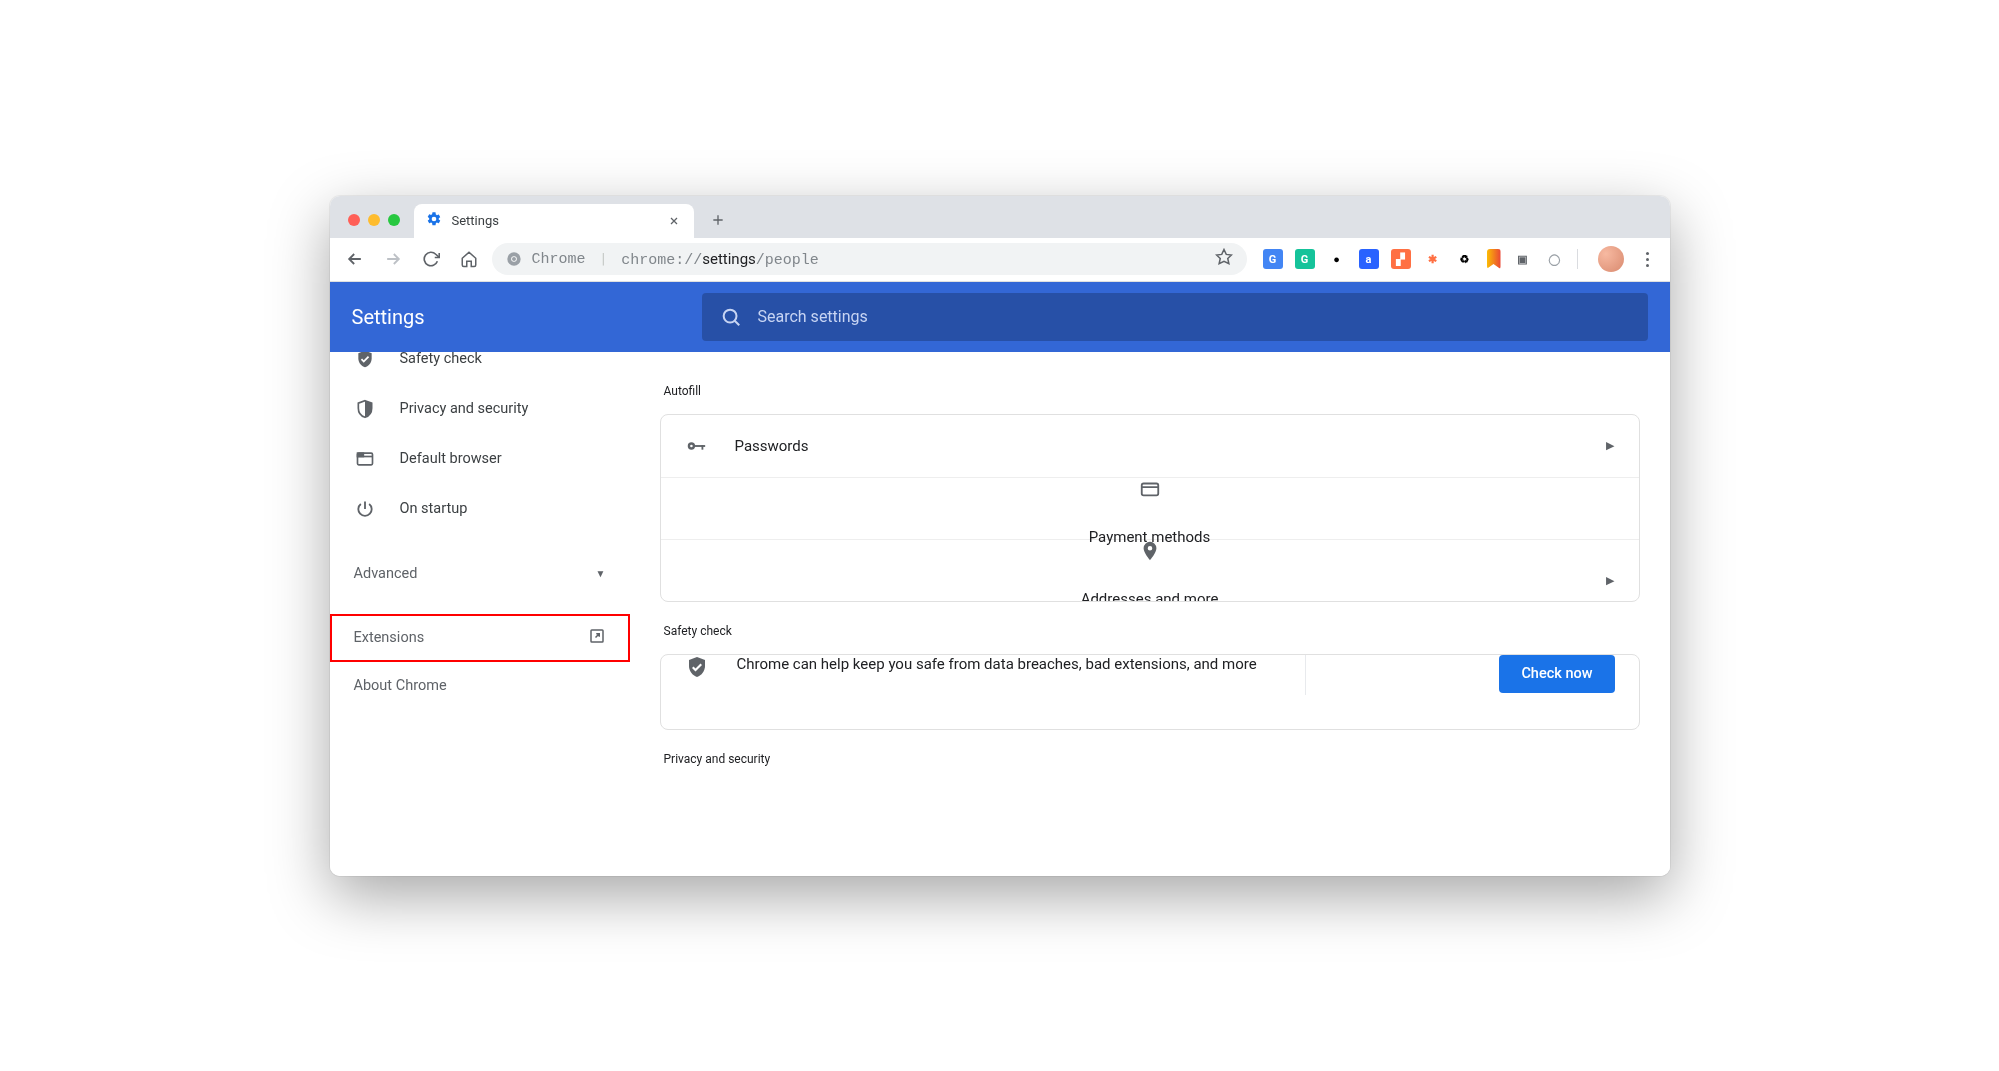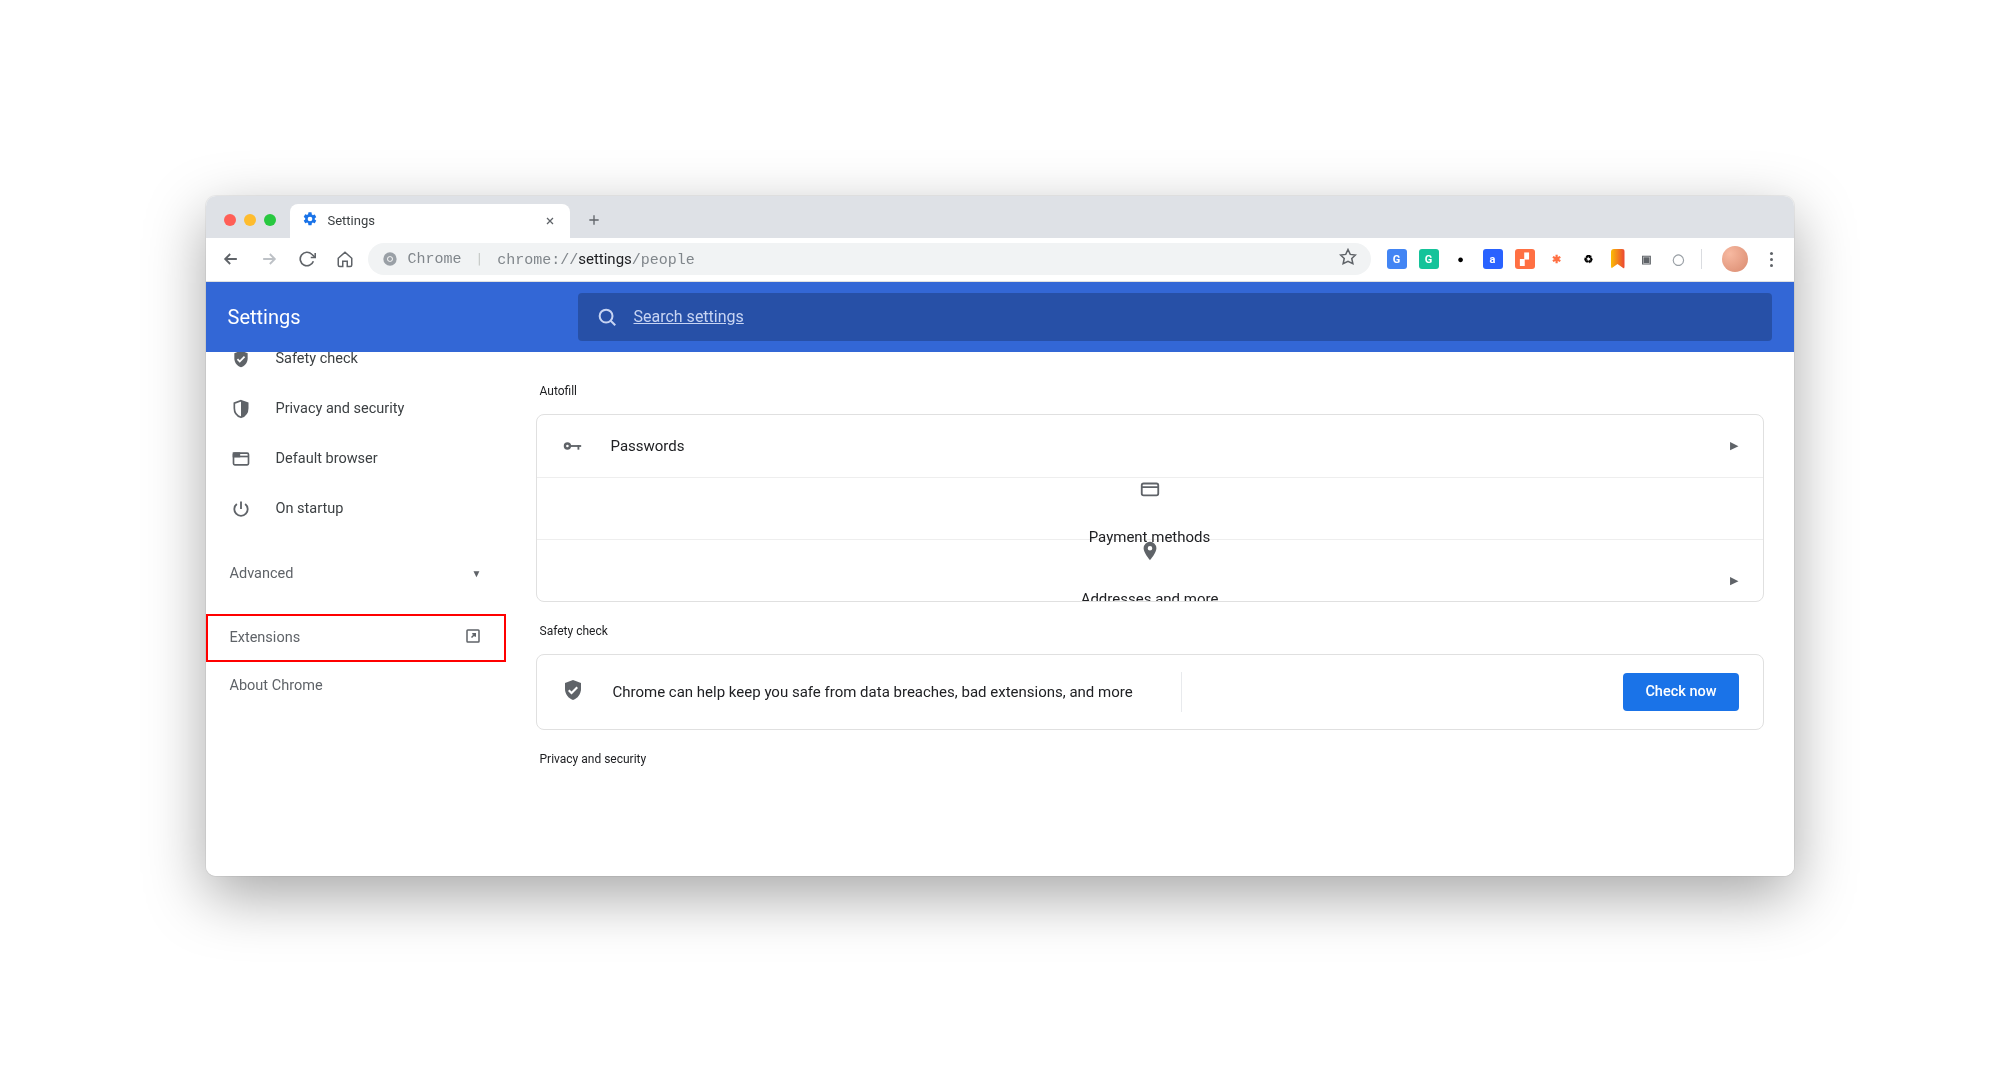--- a/index.html
+++ b/index.html
@@ -5,7 +5,7 @@
   * { box-sizing: border-box; margin: 0; padding: 0; font-family: -apple-system, BlinkMacSystemFont, "Segoe UI", Roboto, Arial, sans-serif; }
   body { background: #fff; display:flex; align-items:center; justify-content:center; min-height:100vh; padding:30px;}
   .window {
-    width: 1588px;
+    width: 1340px;
     height: 680px;
     background: #fff;
     border-radius: 10px;

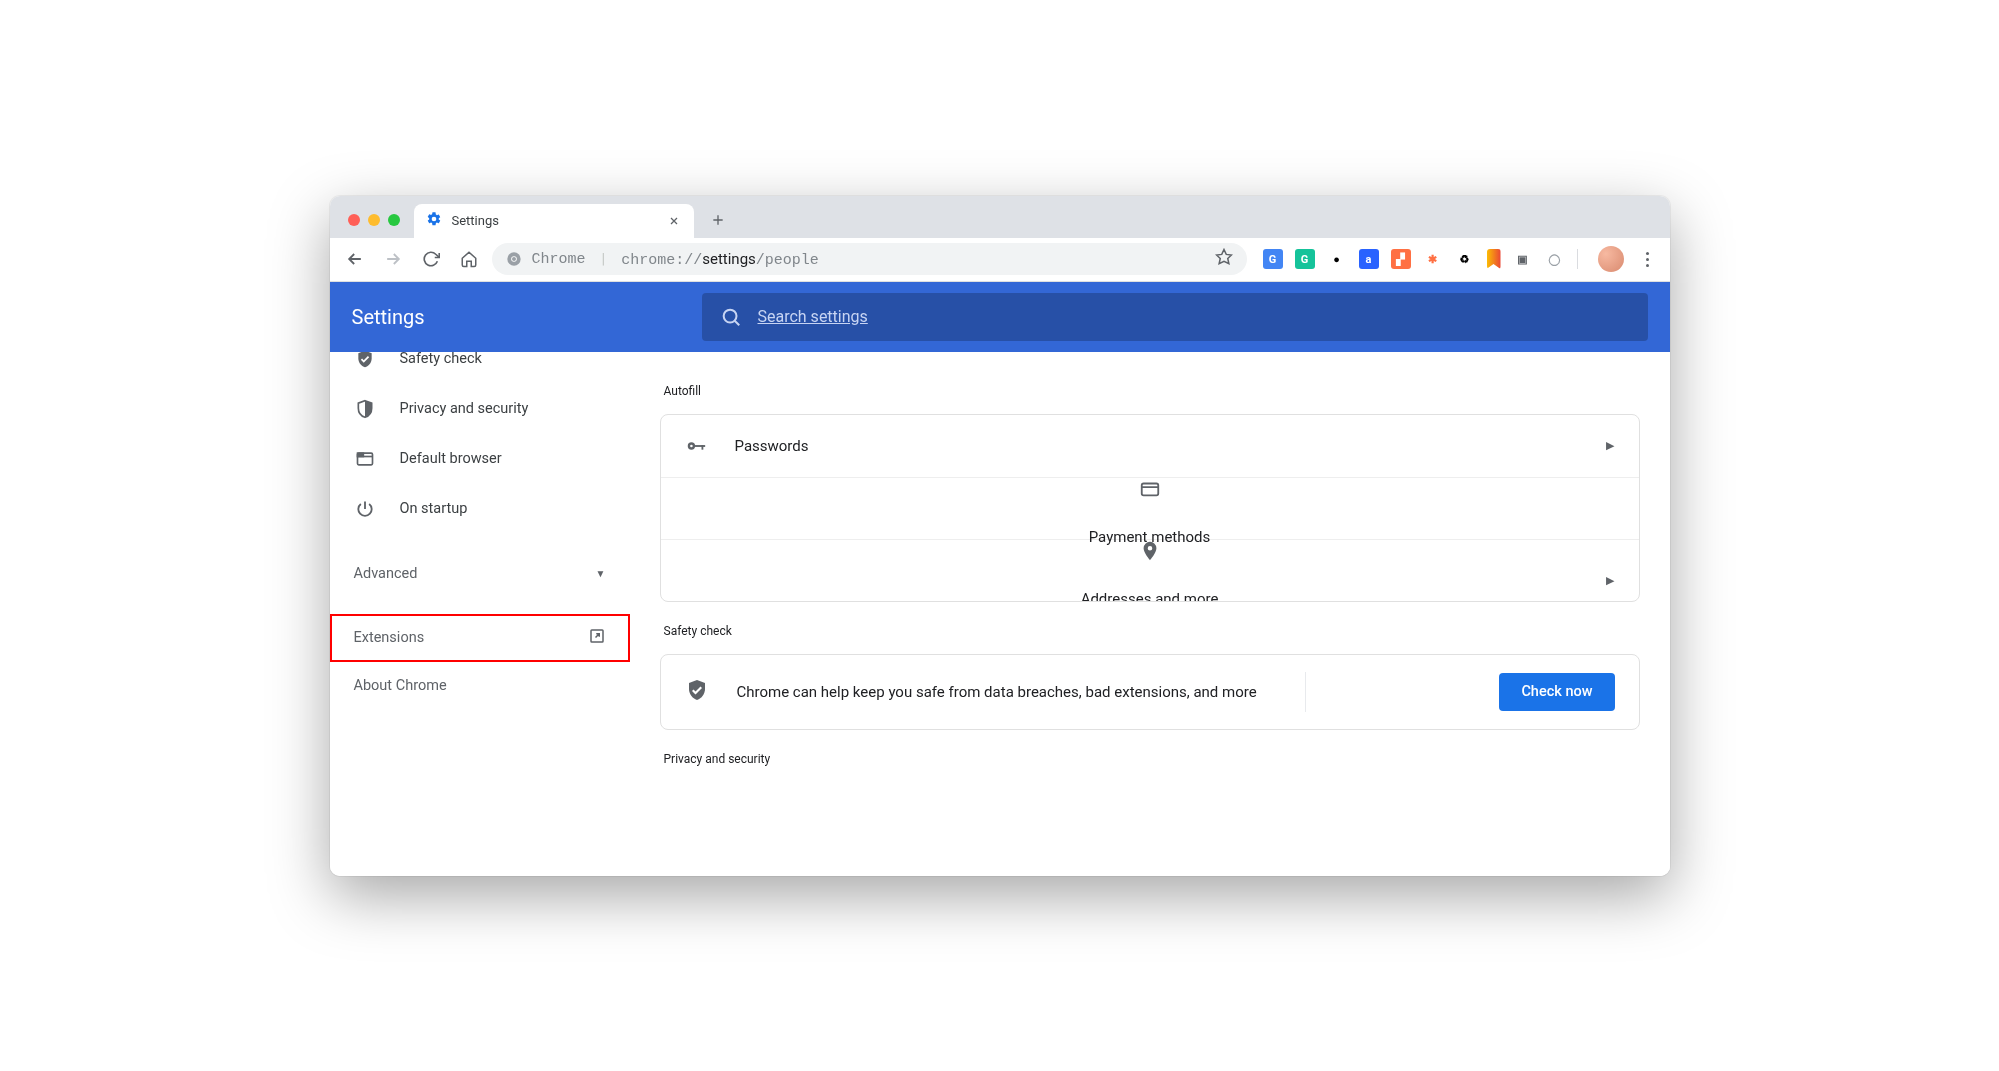--- a/index.html
+++ b/index.html
@@ -100,7 +100,6 @@
     gap:16px;
     color:#c7d4f3;
     font-size:16px;
-    text-decoration:underline;
   }
   .search-settings svg { color:#c7d4f3;}
   

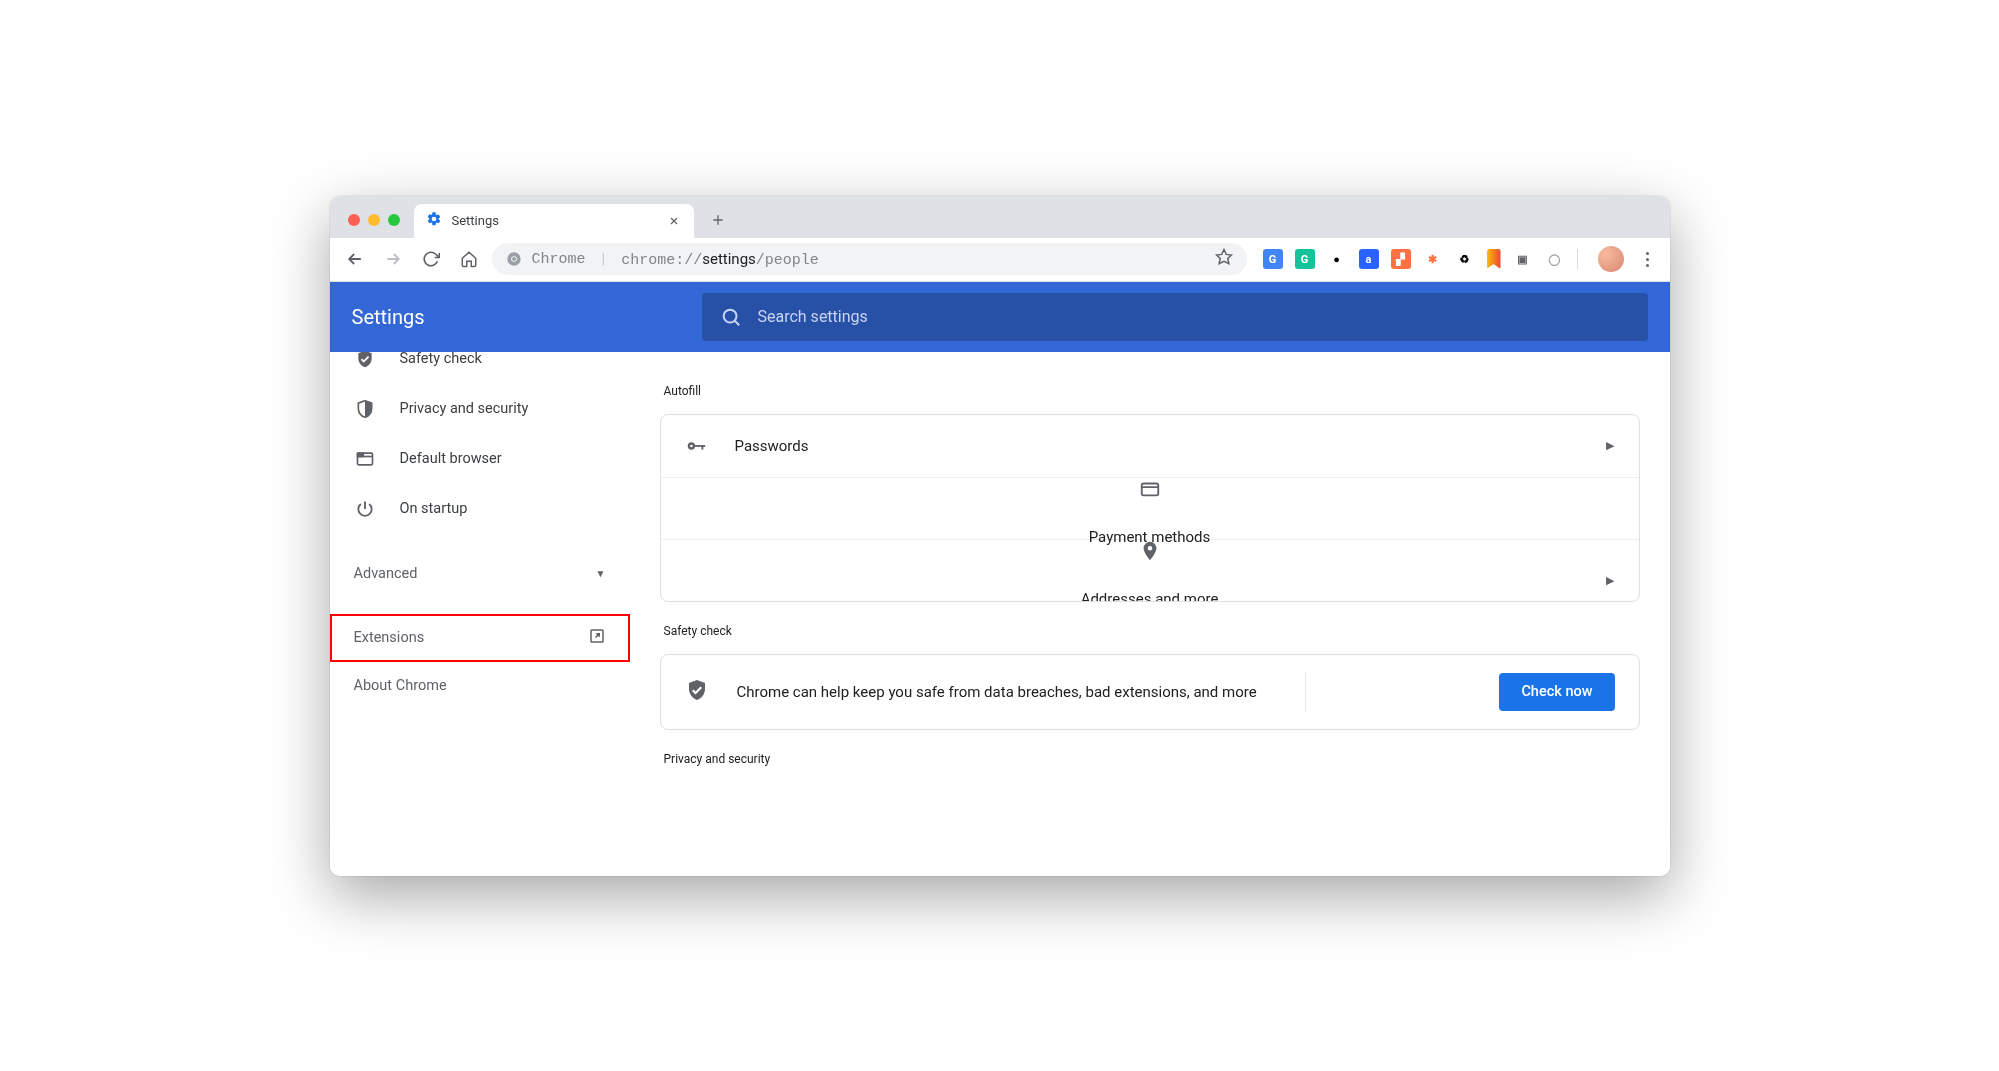--- a/index.html
+++ b/index.html
@@ -173,7 +173,6 @@
     border-radius:8px;
     height:76px;
     display:flex;
-    align-items:center;
     padding:0 24px;
     gap:28px;
     font-size:15px;

